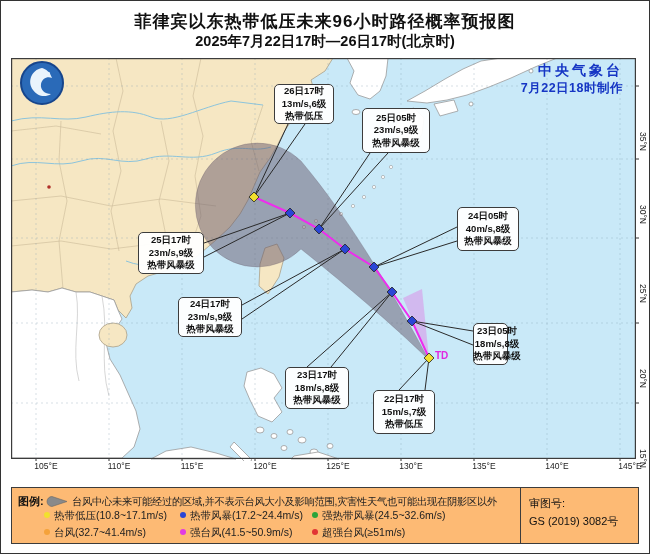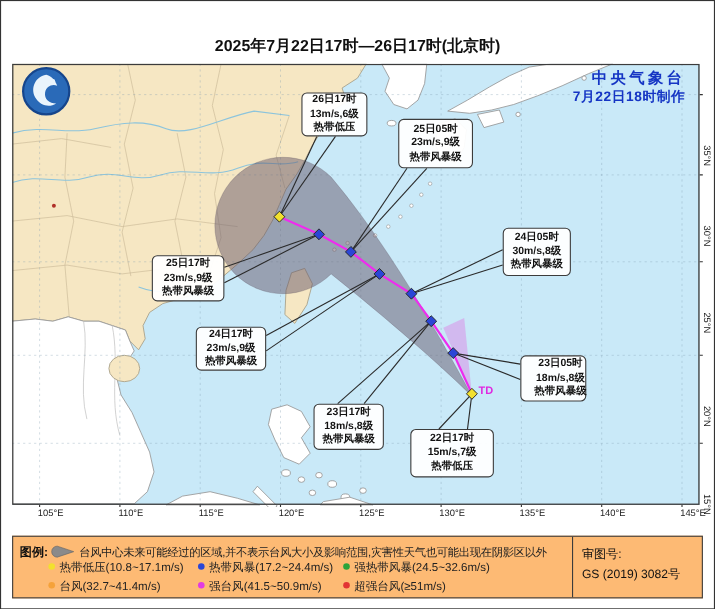--- a/index.html
+++ b/index.html
@@ -40,6 +40,7 @@
 
 <div id="fig">
 
+  <div class="title">菲律宾以东热带低压未来96小时路径概率预报图</div>
   <div class="subtitle">2025年7月22日17时—26日17时(北京时)</div>
 
   <svg id="msvg" width="628" height="403" viewBox="10 57 628 403">

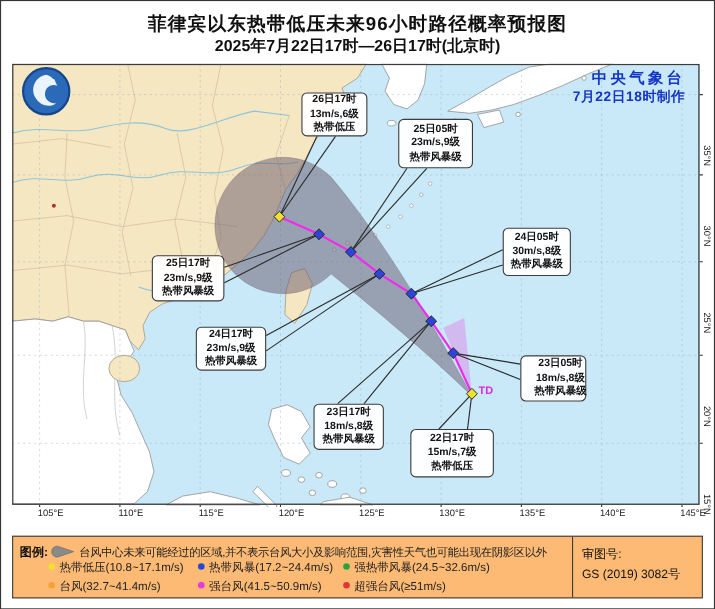--- a/index.html
+++ b/index.html
@@ -241,7 +241,7 @@
       </div>
       <div class="callout" style="left: 456px; top: 206px; width: 62px; height: 44px;">
         <span>24日05时</span>
-        <span>30m/s,8级</span>
+        <span>40m/s,8级</span>
         <span>热带风暴级</span>
       </div>
       <div class="callout" style="left: 177px; top: 296px; width: 64px; height: 40px;">

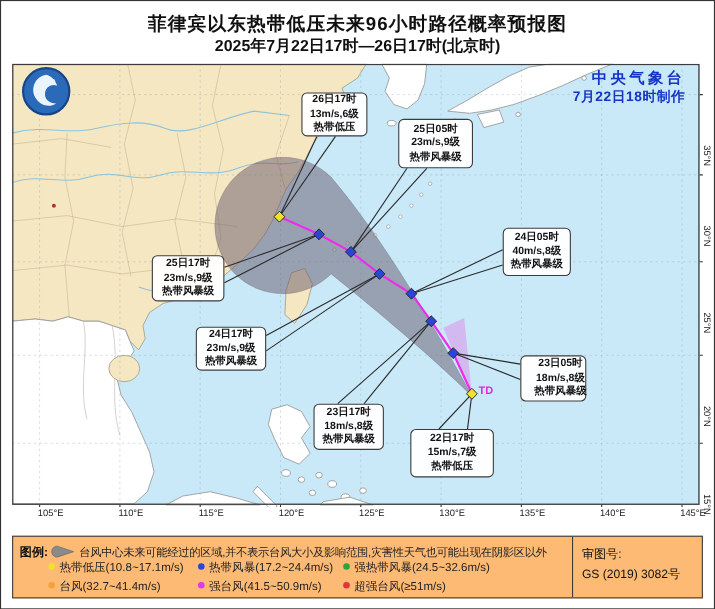--- a/index.html
+++ b/index.html
@@ -229,7 +229,7 @@
         <span>15m/s,7级</span>
         <span>热带低压</span>
       </div>
-      <div class="callout" style="left: 472px; top: 322px; width: 60px; height: 42px; padding-left: 13px;">
+      <div class="callout" style="left: 472px; top: 322px; width: 35px; height: 42px; padding-left: 13px;">
         <span>23日05时</span>
         <span>18m/s,8级</span>
         <span>热带风暴级</span>

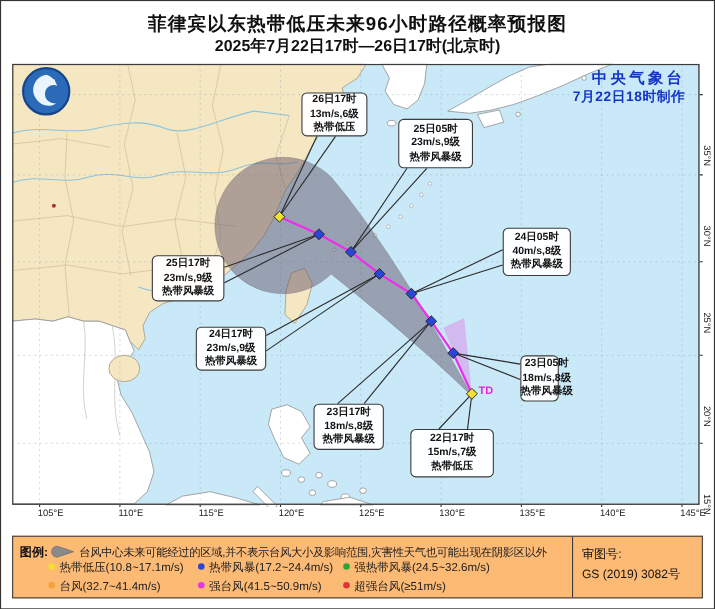--- a/index.html
+++ b/index.html
@@ -224,7 +224,7 @@
       <div class="latlab" style="top: 283px;">25°N</div>
       <div class="latlab" style="top: 368px;">20°N</div>
       <div class="latlab" style="top: 448px;">15°N</div>
-      <div class="callout" style="left: 372px; top: 389px; width: 76px; height: 44px;">
+      <div class="callout" style="left: 372px; top: 389px; width: 62px; height: 44px;">
         <span>22日17时</span>
         <span>15m/s,7级</span>
         <span>热带低压</span>

